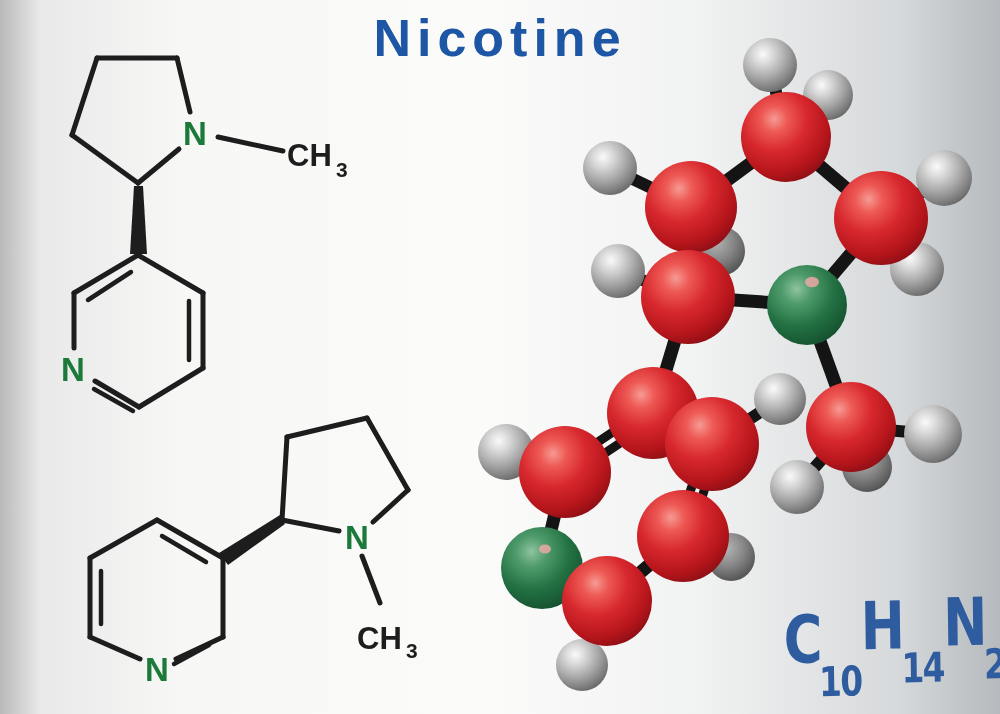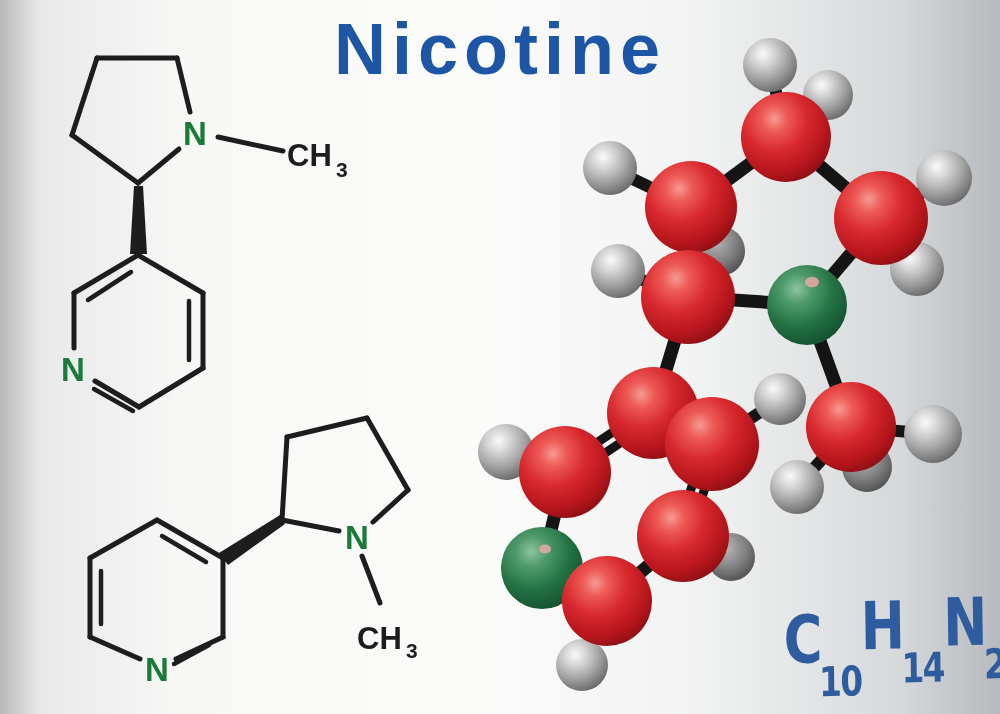--- a/index.html
+++ b/index.html
@@ -11,7 +11,7 @@
   #scene{position:absolute;left:0;top:0;width:1000px;height:714px;}
   #title{
     position:absolute;top:8px;left:0;right:0;text-align:center;
-    font-weight:700;font-size:72px;letter-spacing:6px;
+    font-weight:700;font-size:52px;letter-spacing:6px;
   }
   #formula{
     position:absolute;left:783px;top:594px;display:flex;

